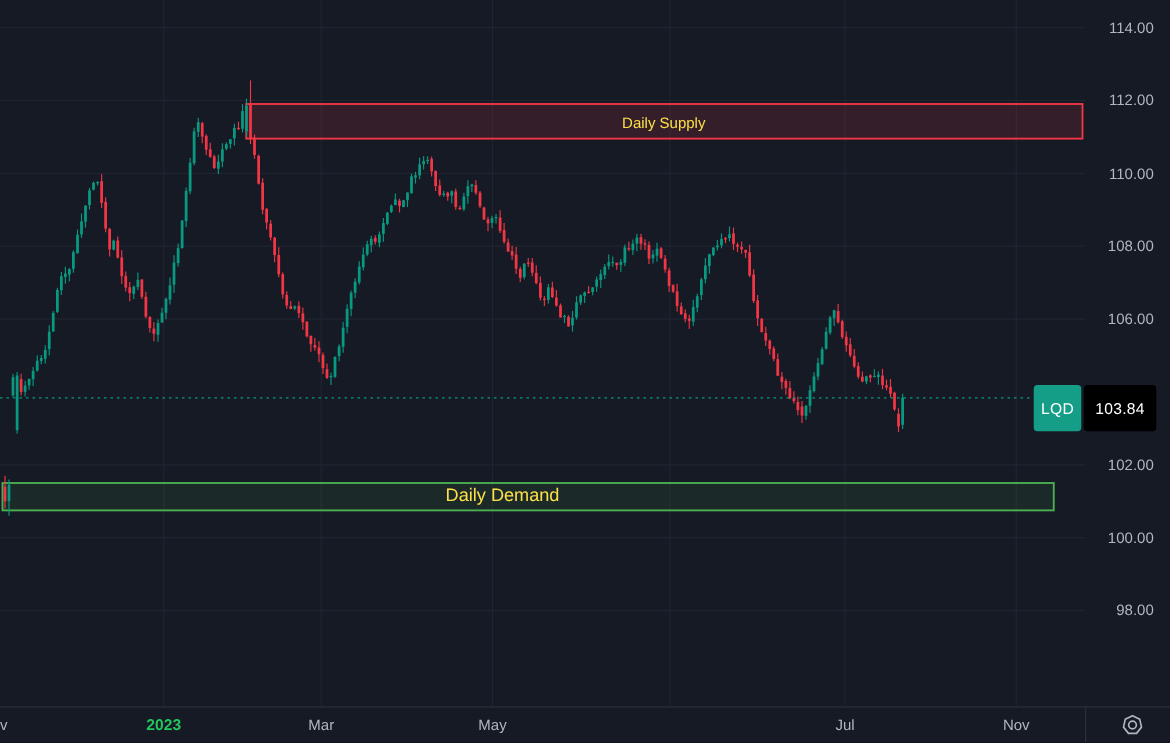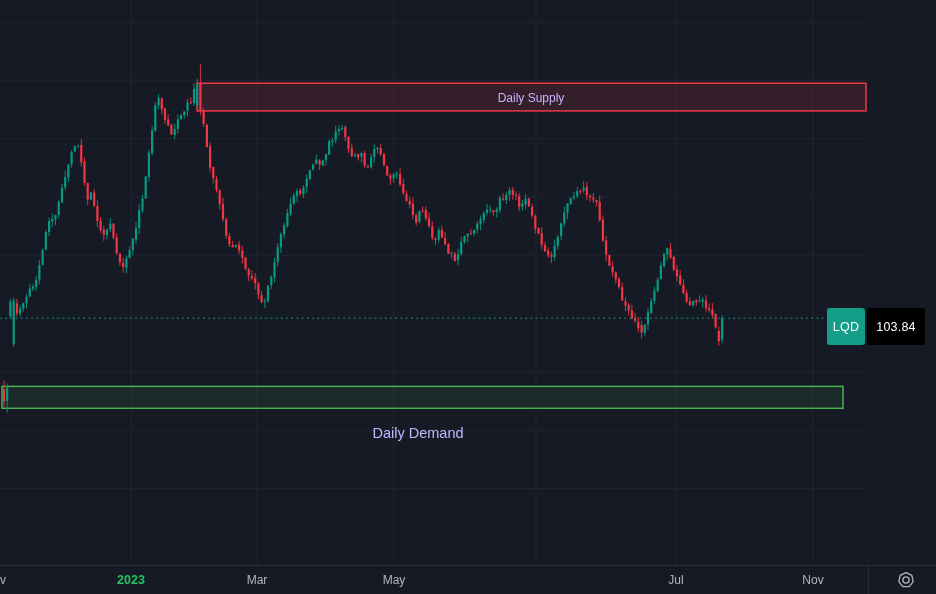--- a/index.html
+++ b/index.html
@@ -539,6 +539,16 @@
 
   <div id="flag-price" class="flag" style="background: #000000; top: 308px;">103.84</div>
 
+  <div id="price-axis">
+      <div class="price-tick" style="top: 14px;">114.00</div>
+      <div class="price-tick" style="top: 72px;">112.00</div>
+      <div class="price-tick" style="top: 131px;">110.00</div>
+      <div class="price-tick" style="top: 189px;">108.00</div>
+      <div class="price-tick" style="top: 247px;">106.00</div>
+      <div class="price-tick" style="top: 364px;">102.00</div>
+      <div class="price-tick" style="top: 422px;">100.00</div>
+      <div class="price-tick" style="top: 480px;">98.00</div>
+    </div>
 
   <div id="time-axis">
       <span class="month-tick" style="left: 3px;">v</span>

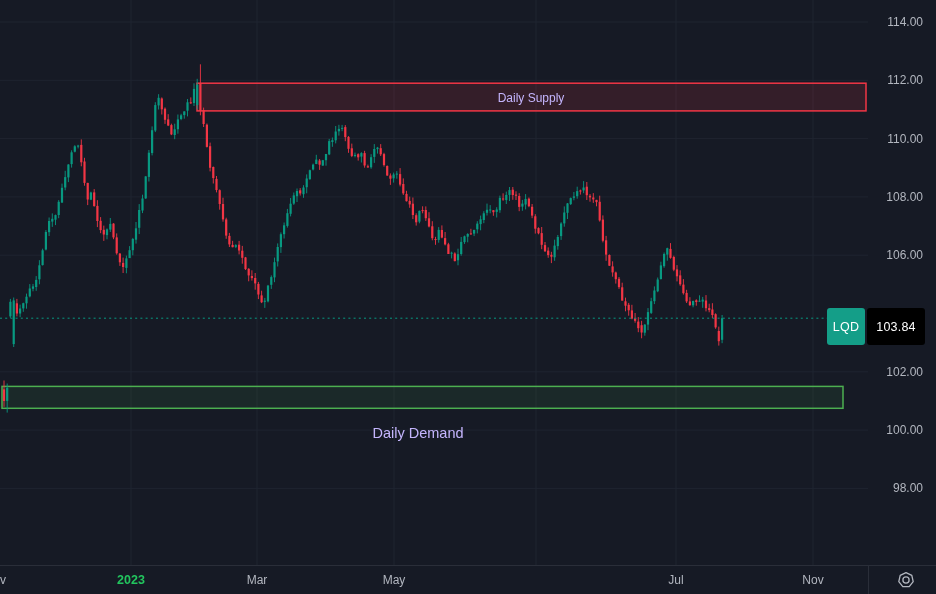--- a/index.html
+++ b/index.html
@@ -12,7 +12,7 @@
   #chart-svg{position:absolute;left:0;top:0;}
   .zone-label{
     position:absolute;transform:translate(-50%,-50%);
-    color:#c4b5fd;white-space:nowrap;pointer-events:none;
+    color:#fde047;white-space:nowrap;pointer-events:none;
   }
   #supply-label{left:531px;top:98px;font-size:12px;}
   #demand-label{left:418px;top:397px;font-size:14.5px;margin-top:36px;}

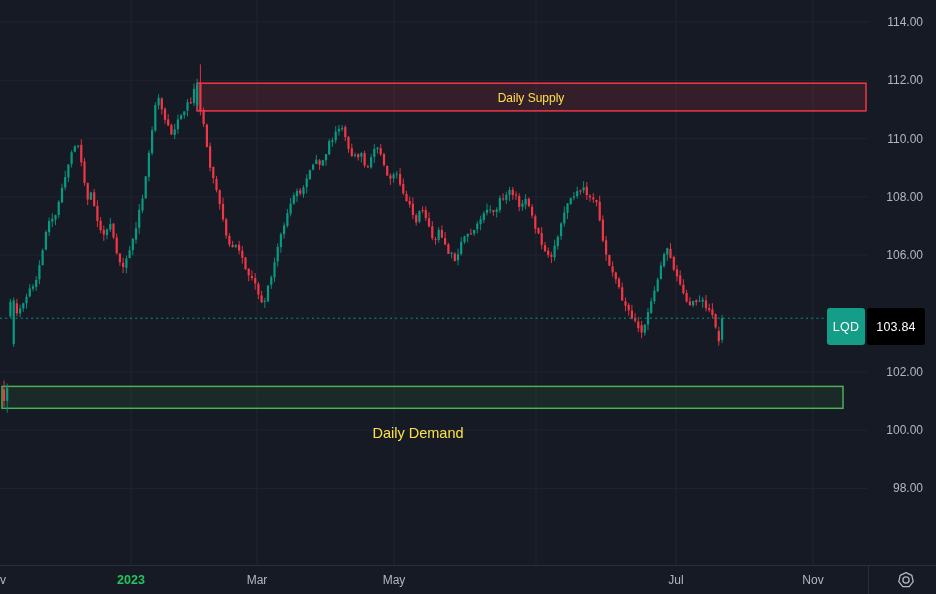--- a/index.html
+++ b/index.html
@@ -15,7 +15,7 @@
     color:#fde047;white-space:nowrap;pointer-events:none;
   }
   #supply-label{left:531px;top:98px;font-size:12px;}
-  #demand-label{left:418px;top:397px;font-size:14.5px;margin-top:36px;}
+  #demand-label{left:402px;top:397px;font-size:14.5px;}
   .flag{
     position:absolute;top:307px;height:37px;border-radius:3px;
     color:#ffffff;display:flex;align-items:center;justify-content:center;

